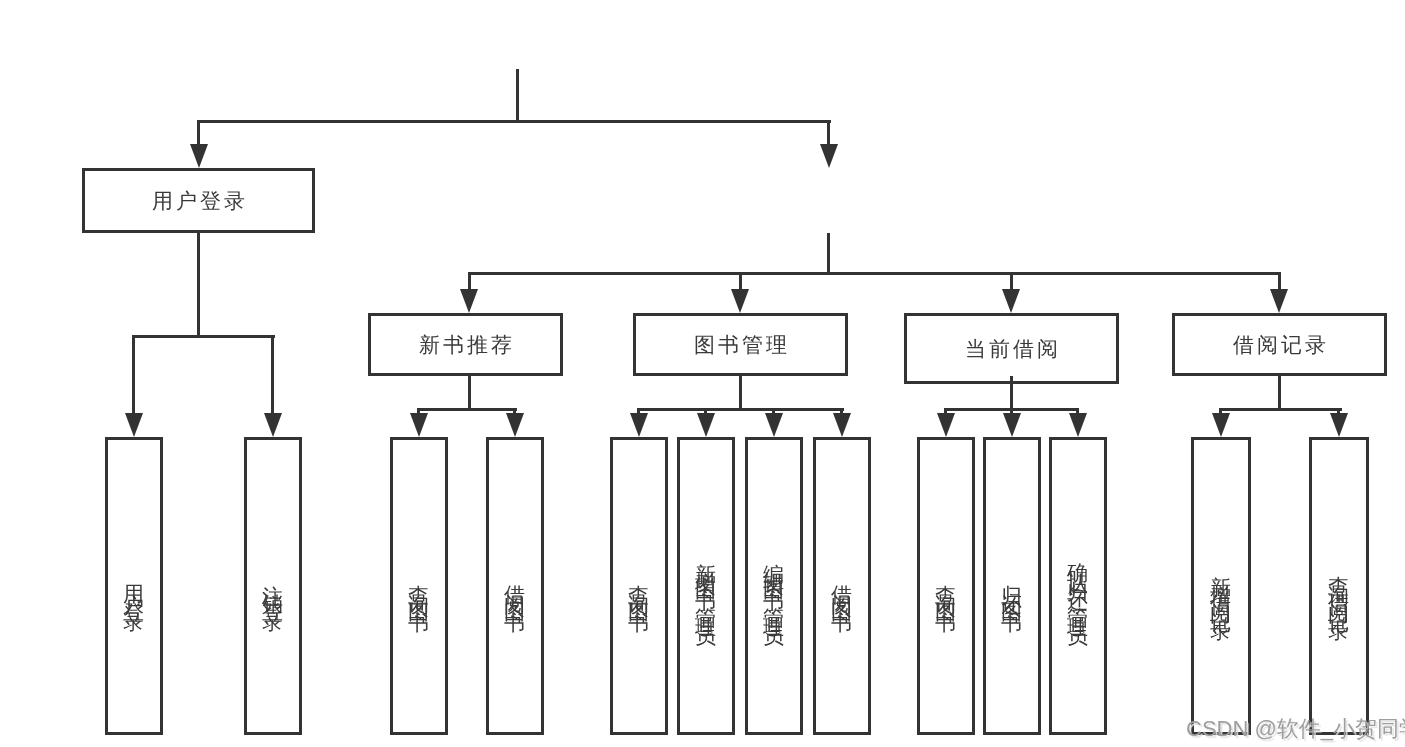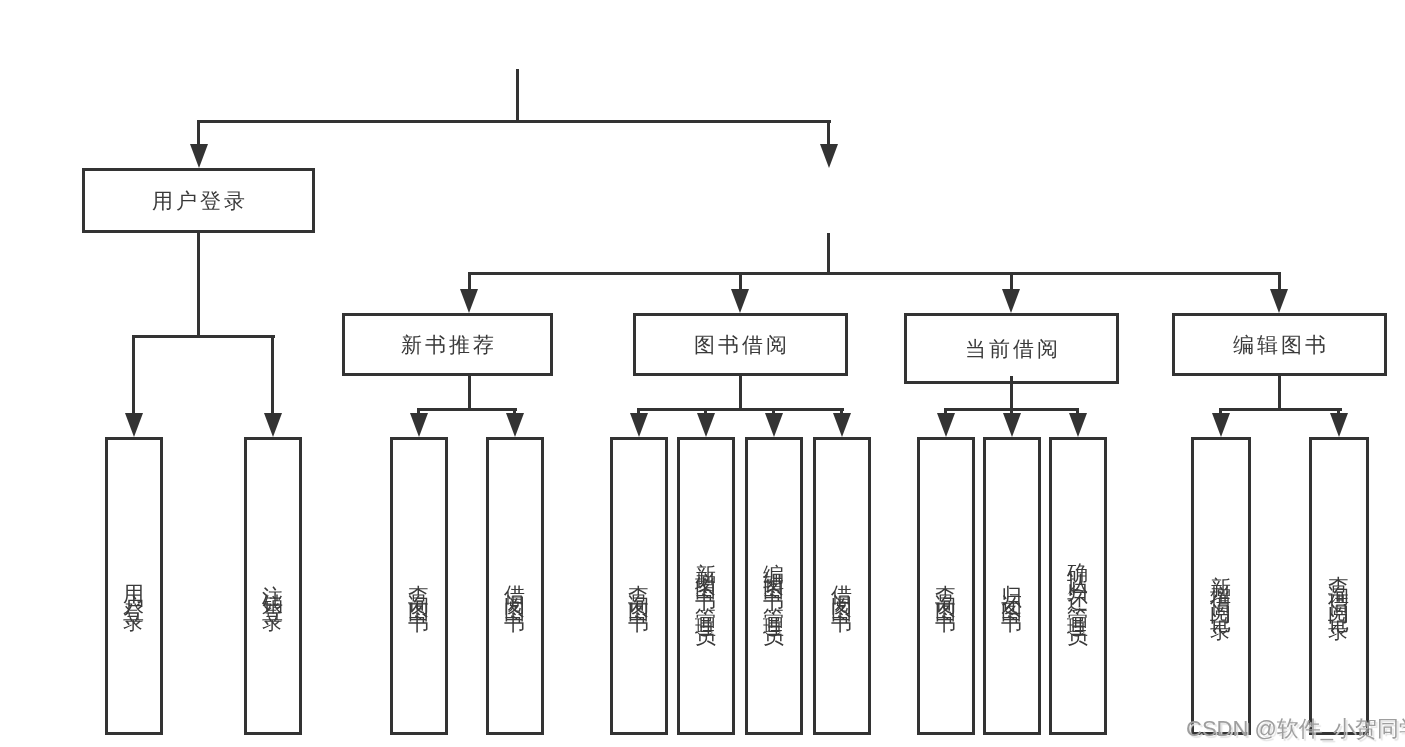--- a/index.html
+++ b/index.html
@@ -89,7 +89,7 @@
   <div class="line" style="left:1278px;top:272px;width:3px;height:17px;"></div>
   <div class="arrow" style="left:1270px;top:289px;"></div>
 
-  <div class="box hbox" style="left:342px;top:313px;width:211px;height:63px;">
+  <div class="box hbox" style="left:368px;top:313px;width:195px;height:63px;">
     <span>新书推荐</span>
   </div>
   <div class="box hbox" style="left:633px;top:313px;width:215px;height:63px;">

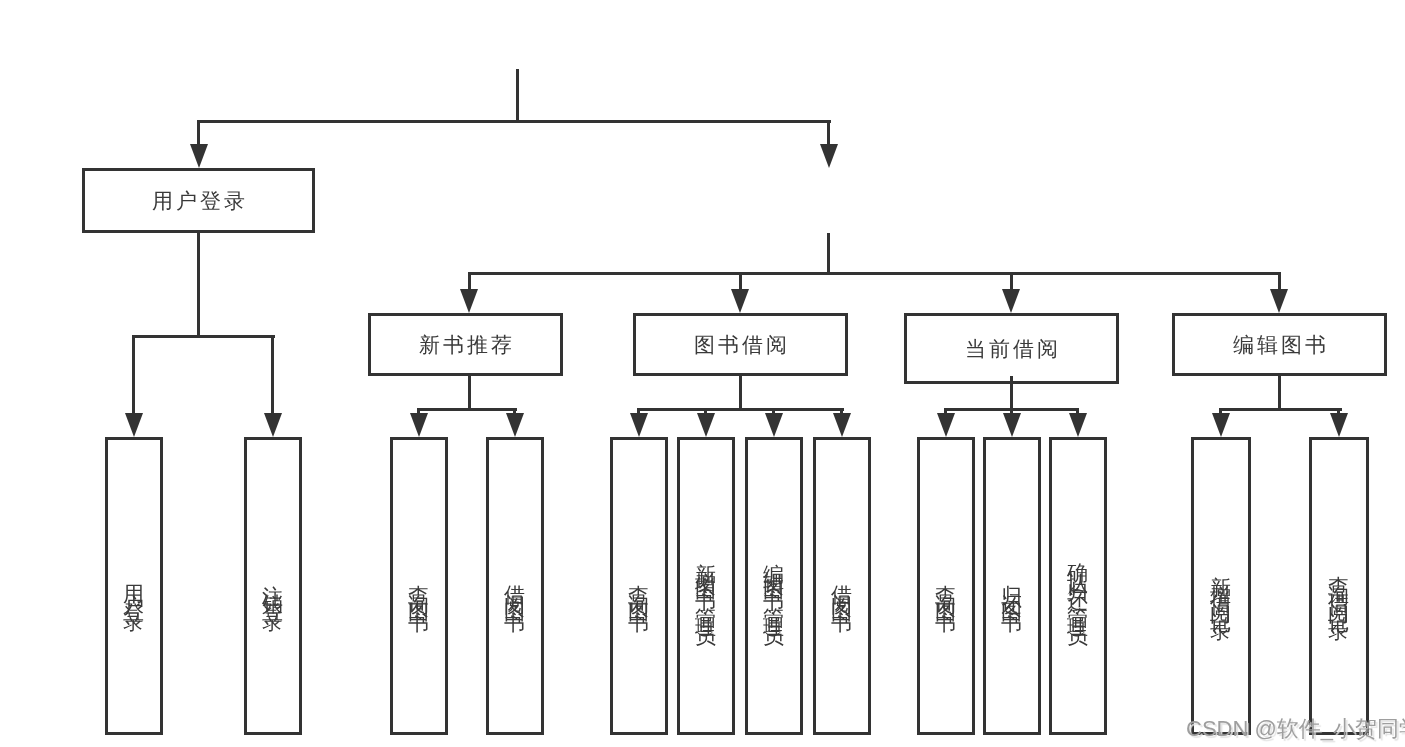--- a/index.html
+++ b/index.html
@@ -93,7 +93,7 @@
     <span>新书推荐</span>
   </div>
   <div class="box hbox" style="left:633px;top:313px;width:215px;height:63px;">
-    <span>图书借阅</span>
+    <span>图书管理</span>
   </div>
   <div class="box hbox" style="left:904px;top:313px;width:215px;height:71px;">
     <span>当前借阅</span>

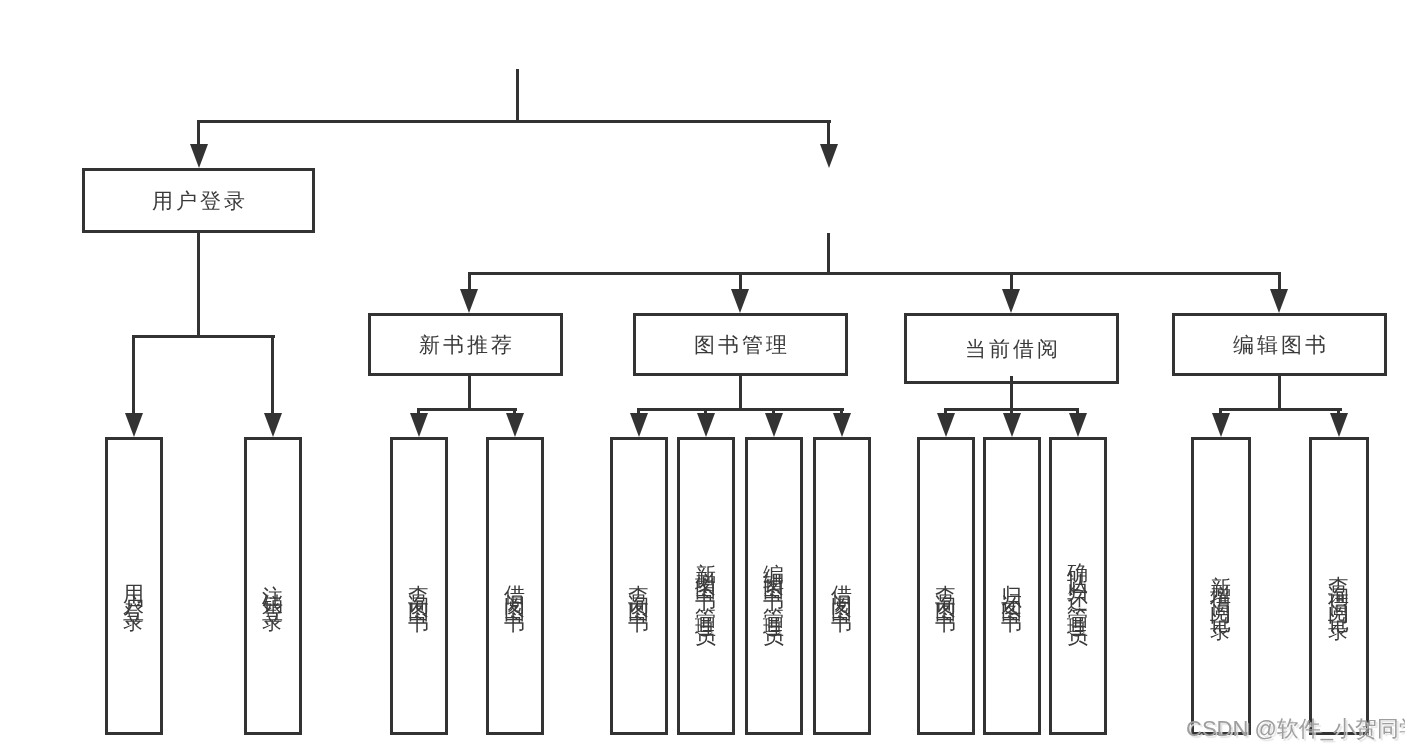--- a/index.html
+++ b/index.html
@@ -99,7 +99,7 @@
     <span>当前借阅</span>
   </div>
   <div class="box hbox" style="left:1172px;top:313px;width:215px;height:63px;">
-    <span>编辑图书</span>
+    <span>借阅记录</span>
   </div>
 
   <div class="line" style="left:468px;top:376px;width:3px;height:32px;"></div>

